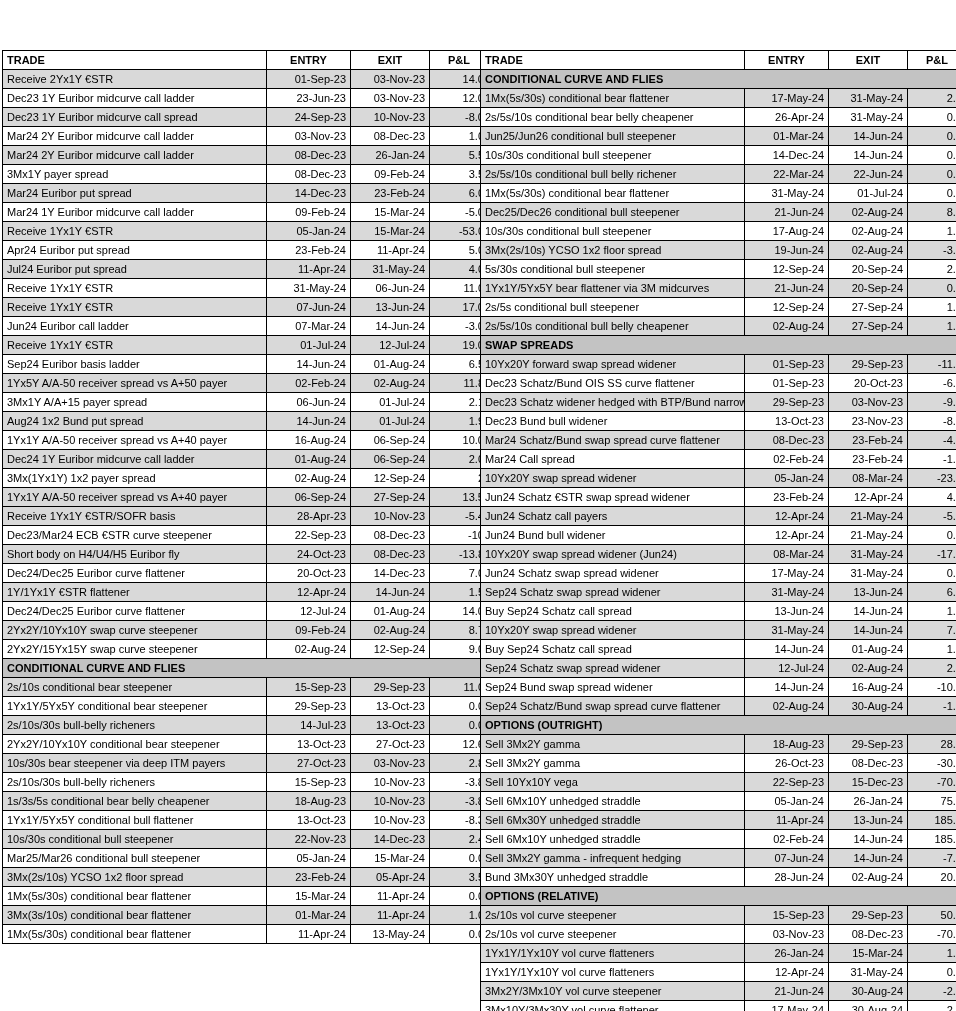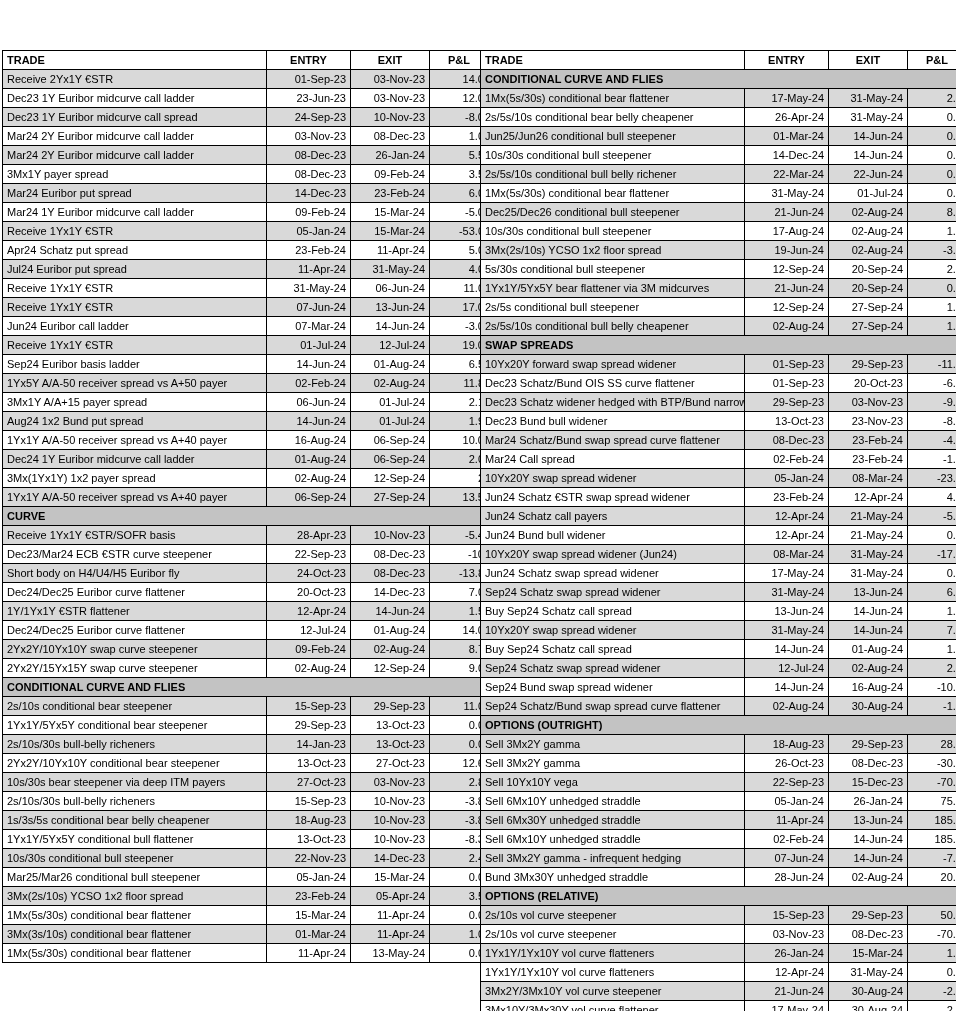--- a/index.html
+++ b/index.html
@@ -131,7 +131,7 @@
             <td class="c-pl num">-53.0</td>
           </tr>
           <tr class="plain">
-            <td class="c-trade">Apr24 Schatz put spread</td>
+            <td class="c-trade">Apr24 Euribor put spread</td>
             <td class="c-entry num">23-Feb-24</td>
             <td class="c-exit num">11-Apr-24</td>
             <td class="c-pl num">5.0</td>

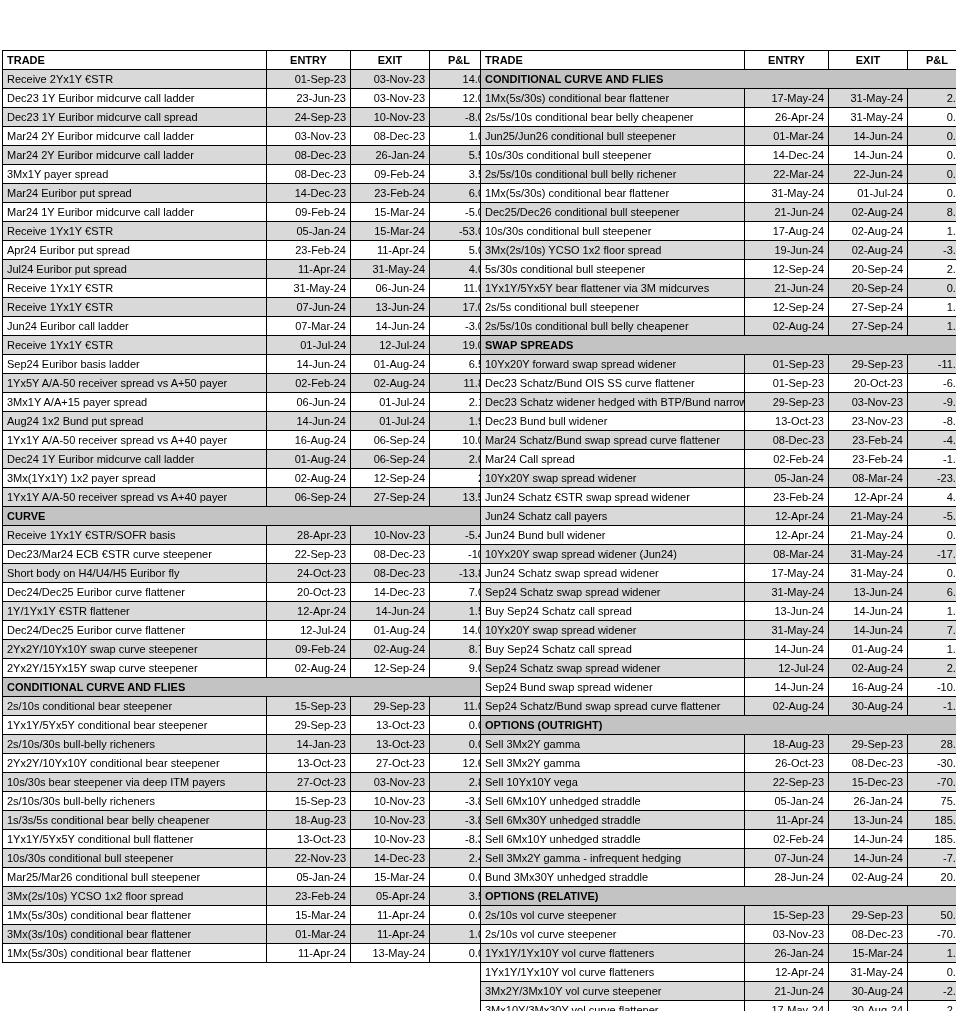--- a/index.html
+++ b/index.html
@@ -214,9 +214,6 @@
             <td class="c-exit num">27-Sep-24</td>
             <td class="c-pl num">13.5</td>
           </tr>
-          <tr class="section">
-            <td colspan="4">CURVE</td>
-          </tr>
           <tr class="shaded">
             <td class="c-trade">Receive 1Yx1Y €STR/SOFR basis</td>
             <td class="c-entry num">28-Apr-23</td>

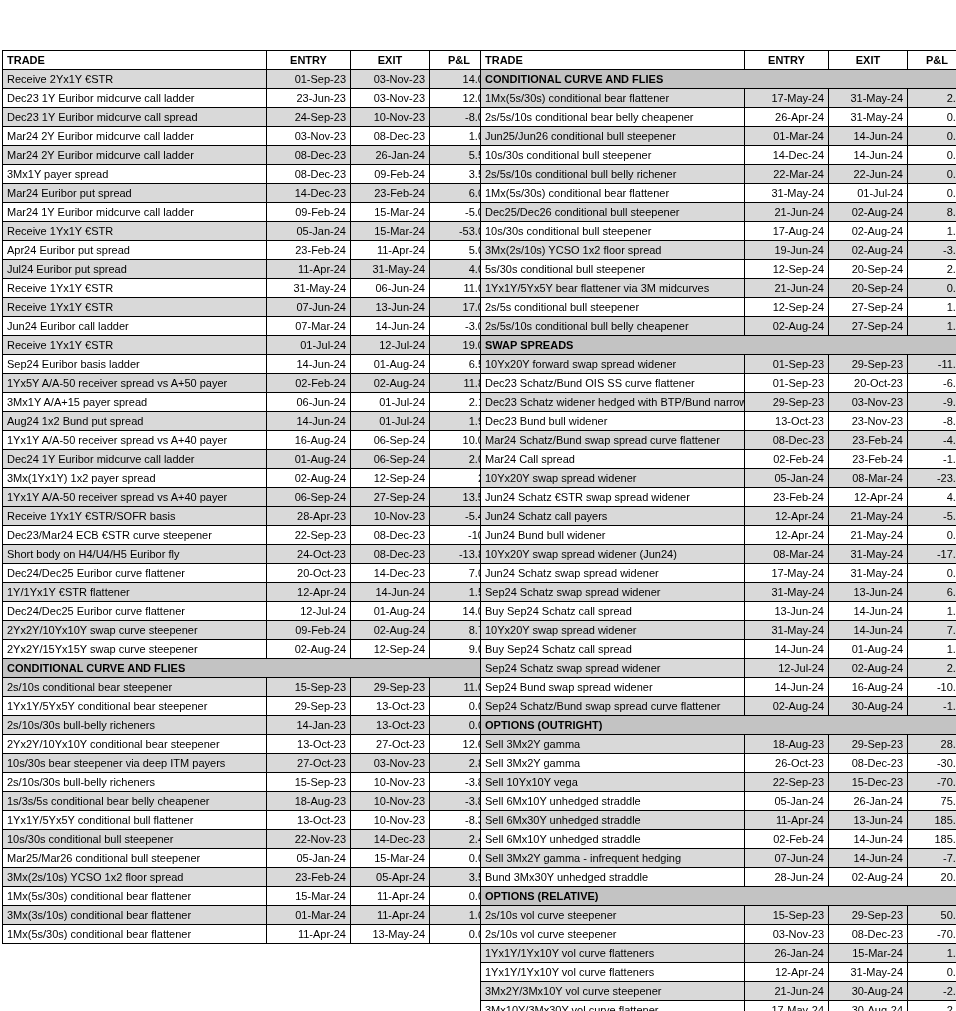--- a/index.html
+++ b/index.html
@@ -279,7 +279,7 @@
           </tr>
           <tr class="shaded">
             <td class="c-trade">2s/10s/30s bull-belly richeners</td>
-            <td class="c-entry num">14-Jan-23</td>
+            <td class="c-entry num">14-Jul-23</td>
             <td class="c-exit num">13-Oct-23</td>
             <td class="c-pl num">0.0</td>
           </tr>

